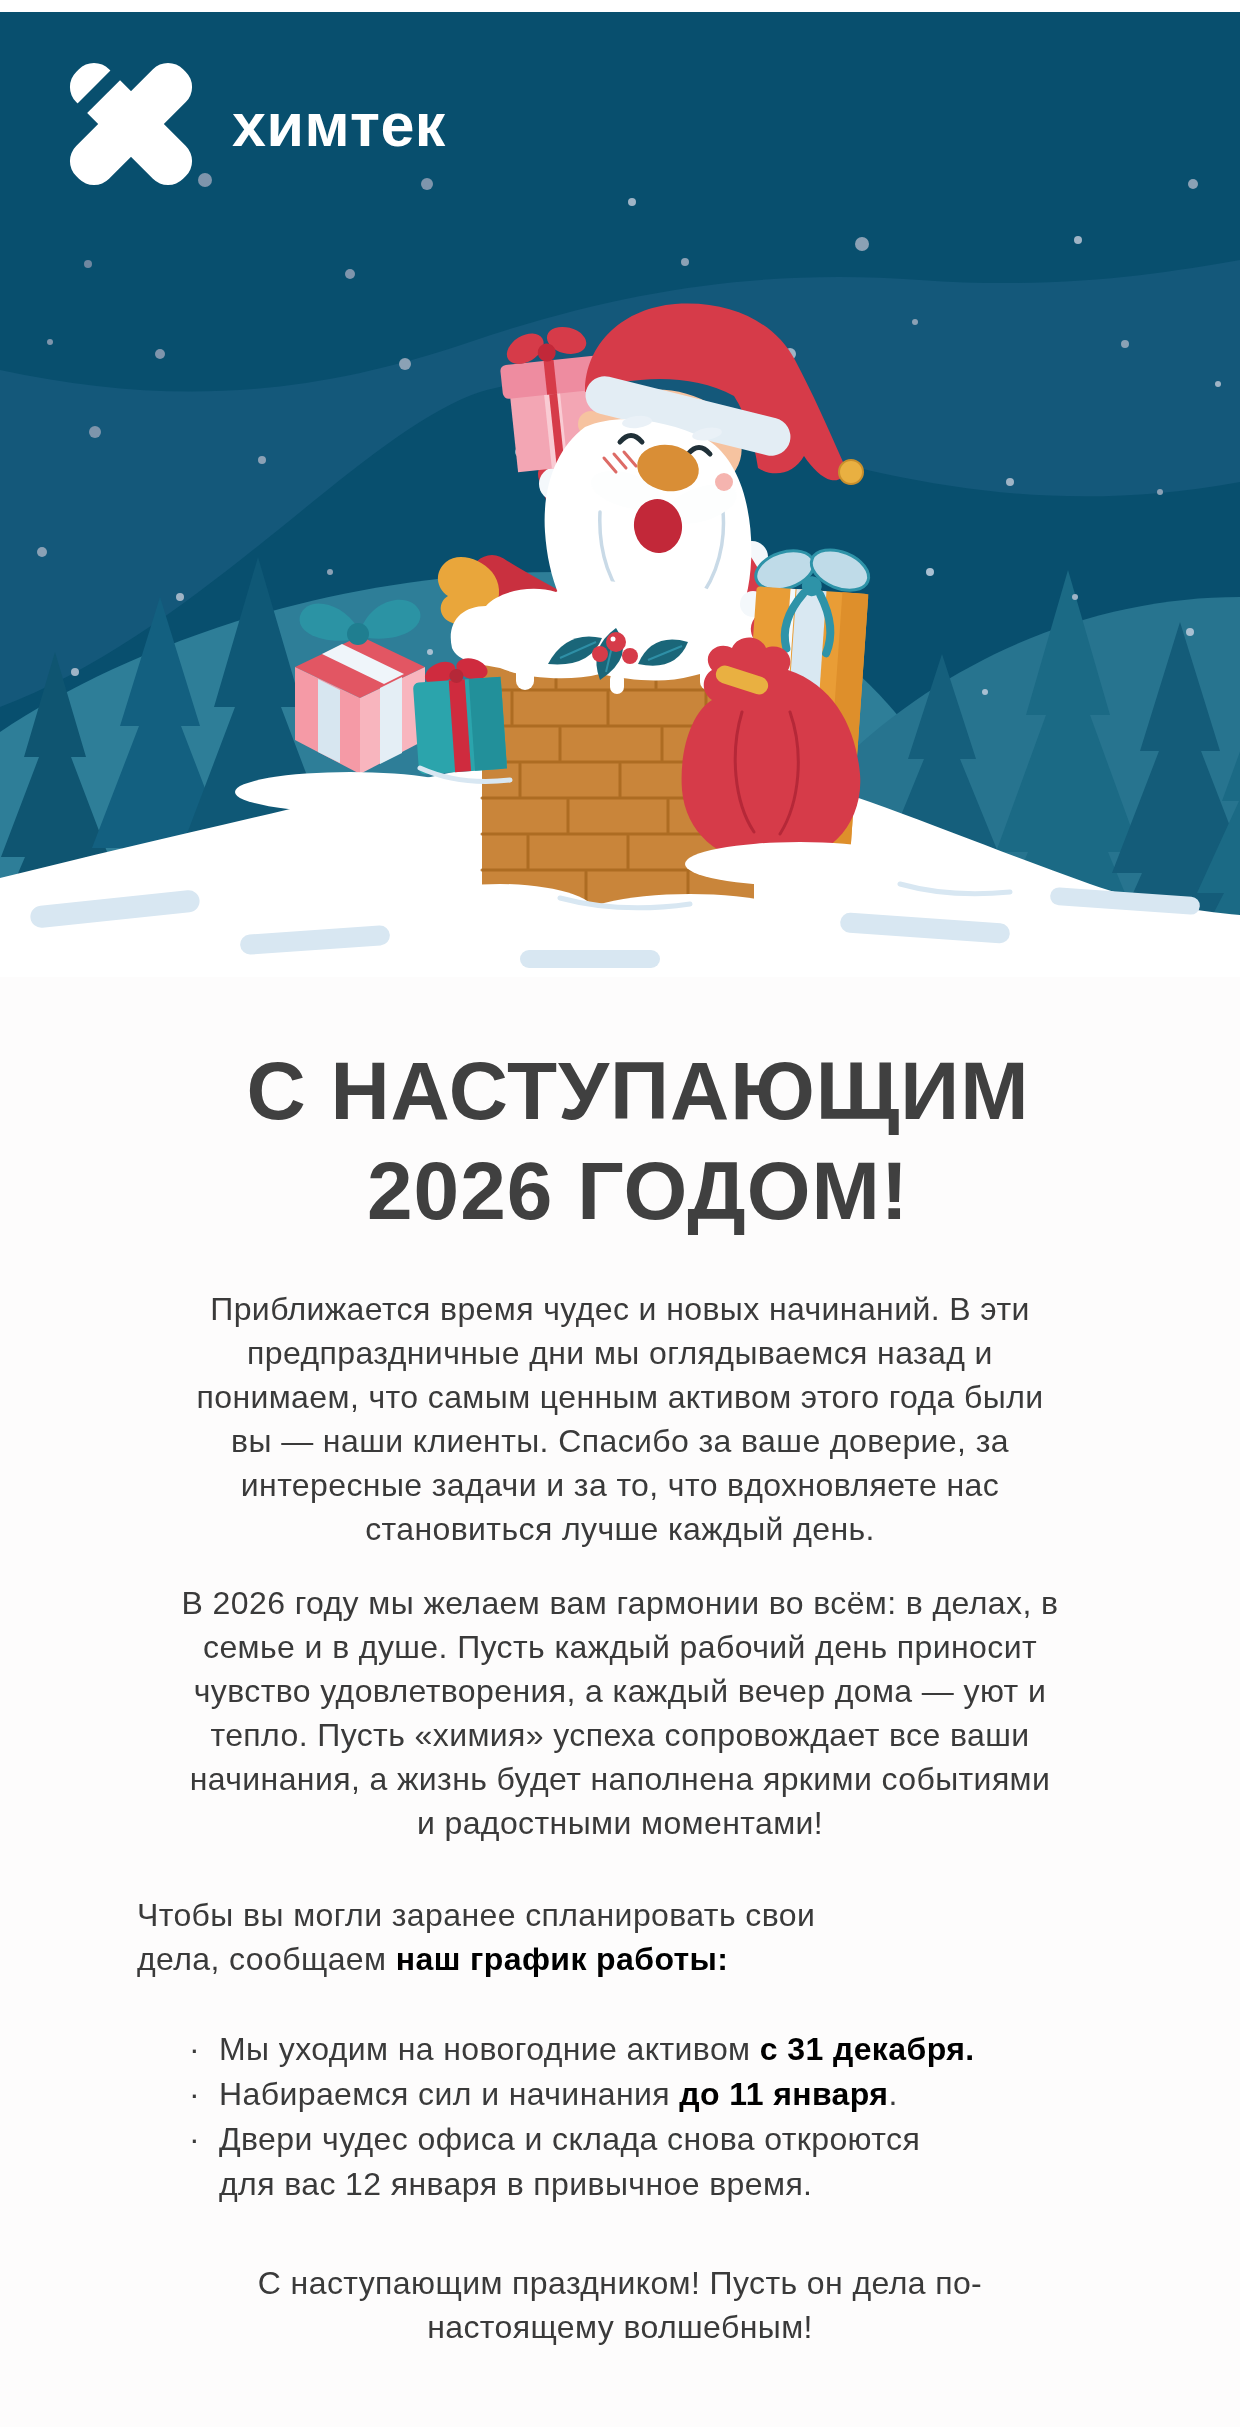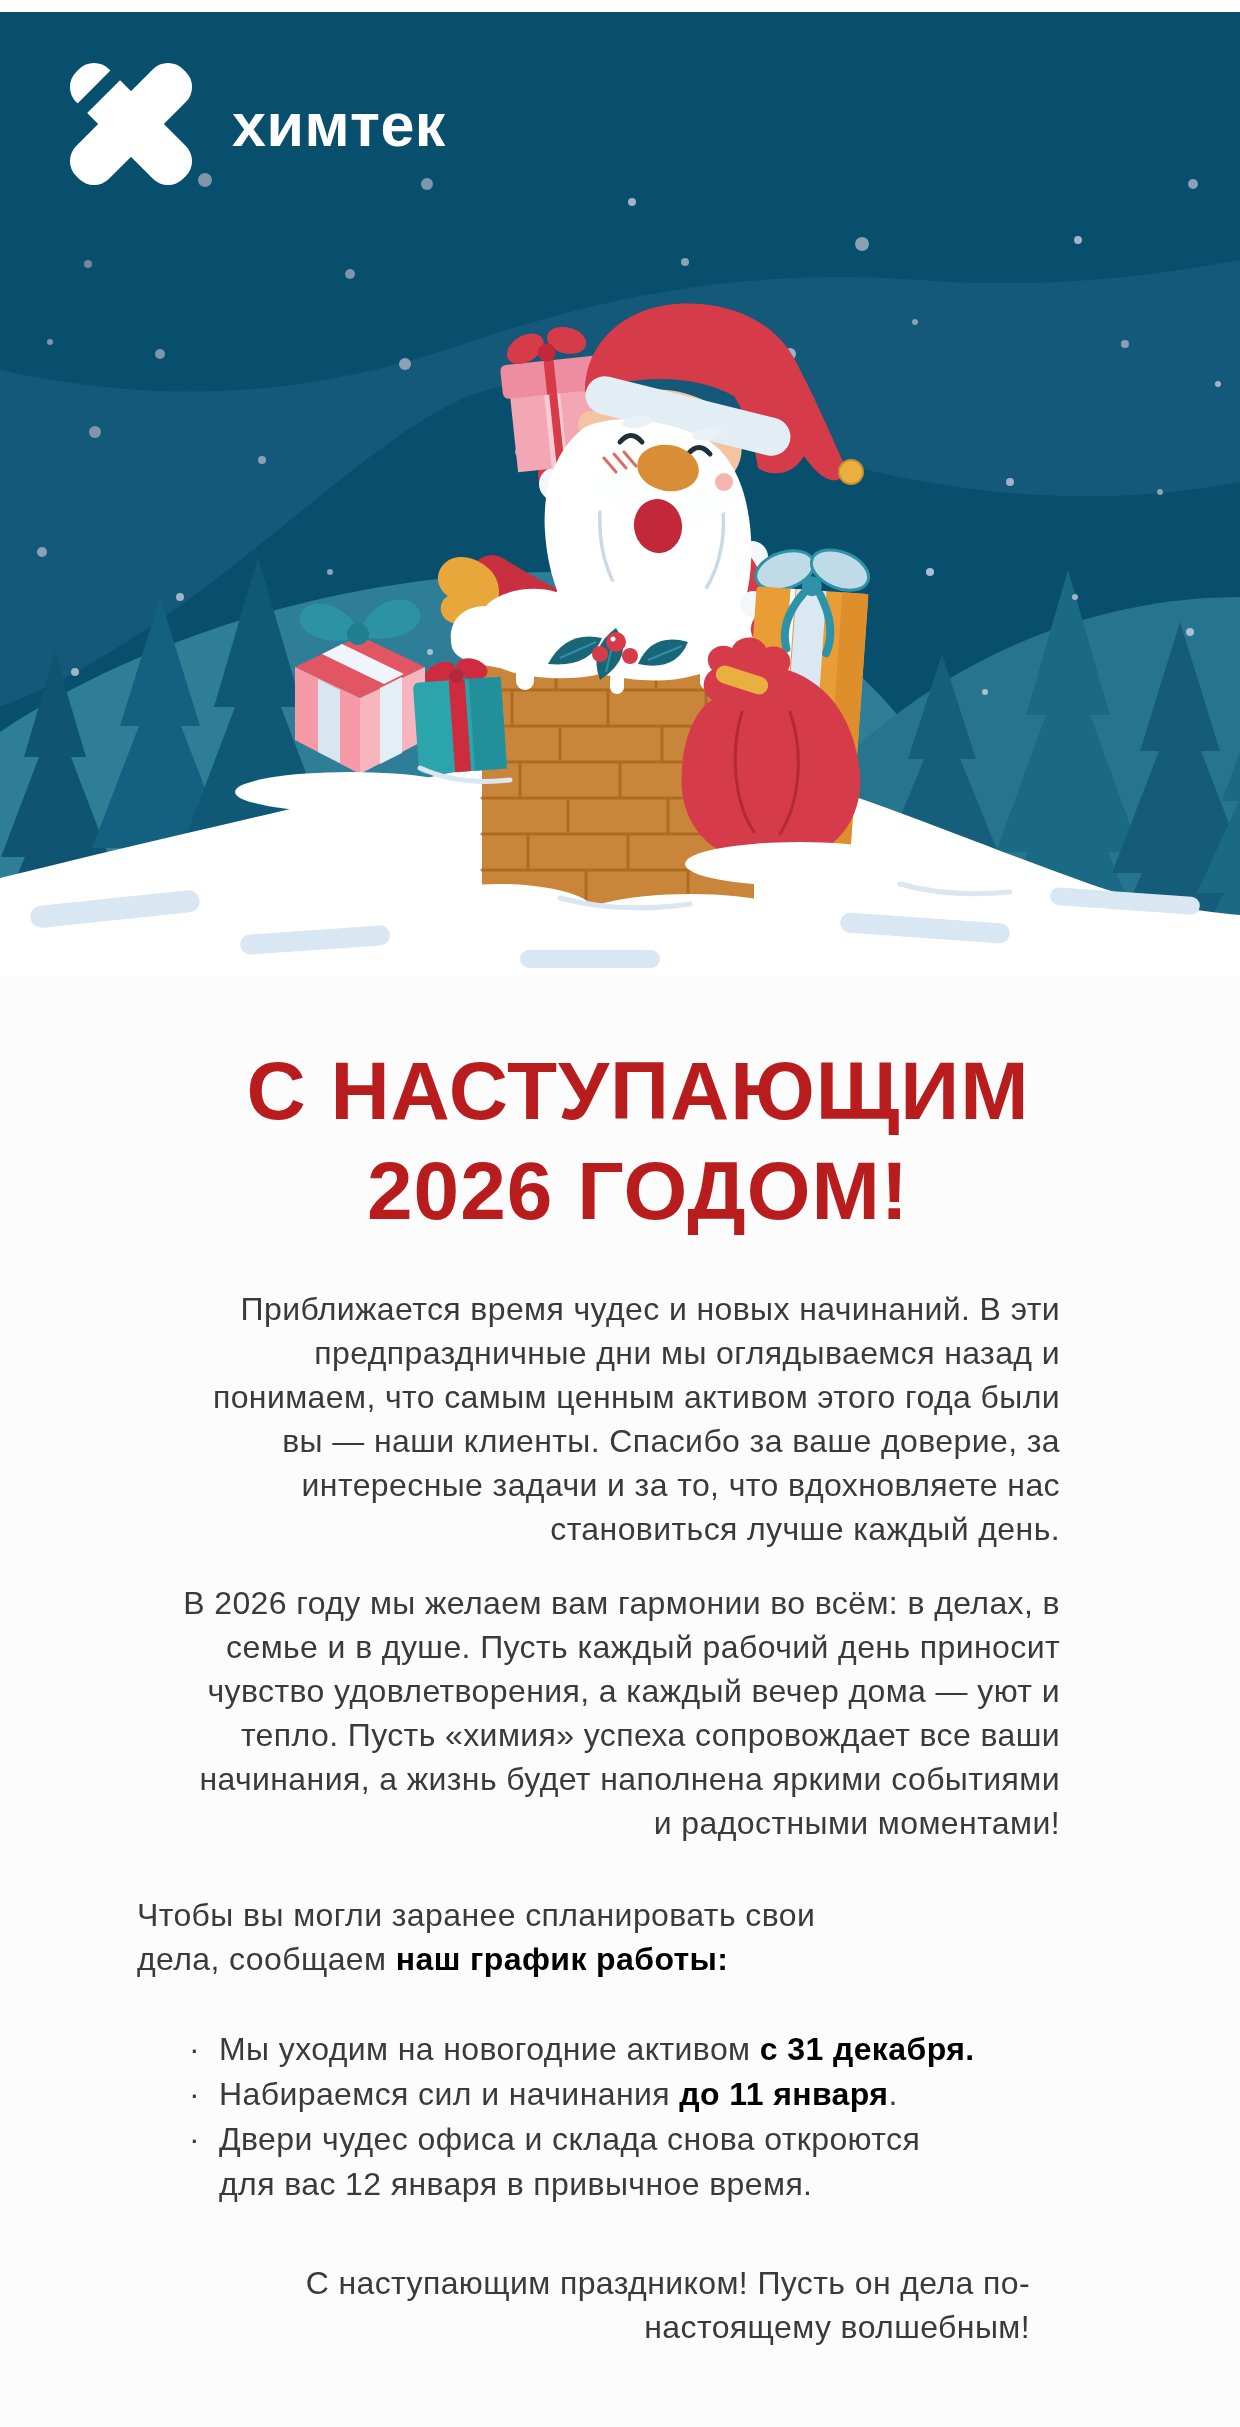--- a/index.html
+++ b/index.html
@@ -15,7 +15,7 @@
 
   
   .content{padding:64px 0 42px;background:#FDFCFC;}
-  .title{margin:0 auto;text-align:center;font-weight:700;font-size:82px;line-height:100px;letter-spacing:1px;color:#b91c1c;padding-left:36px;}
+  .title{margin:0 auto;text-align:center;font-weight:700;font-size:82px;line-height:100px;letter-spacing:1px;color:#404040;padding-left:36px;}
   .para{width:880px;margin:0 auto;text-align:right;font-size:32px;line-height:44px;letter-spacing:0.4px;color:#3A3A3A;}
   .p1{margin-top:46px;}
   .p2{margin-top:30px;}

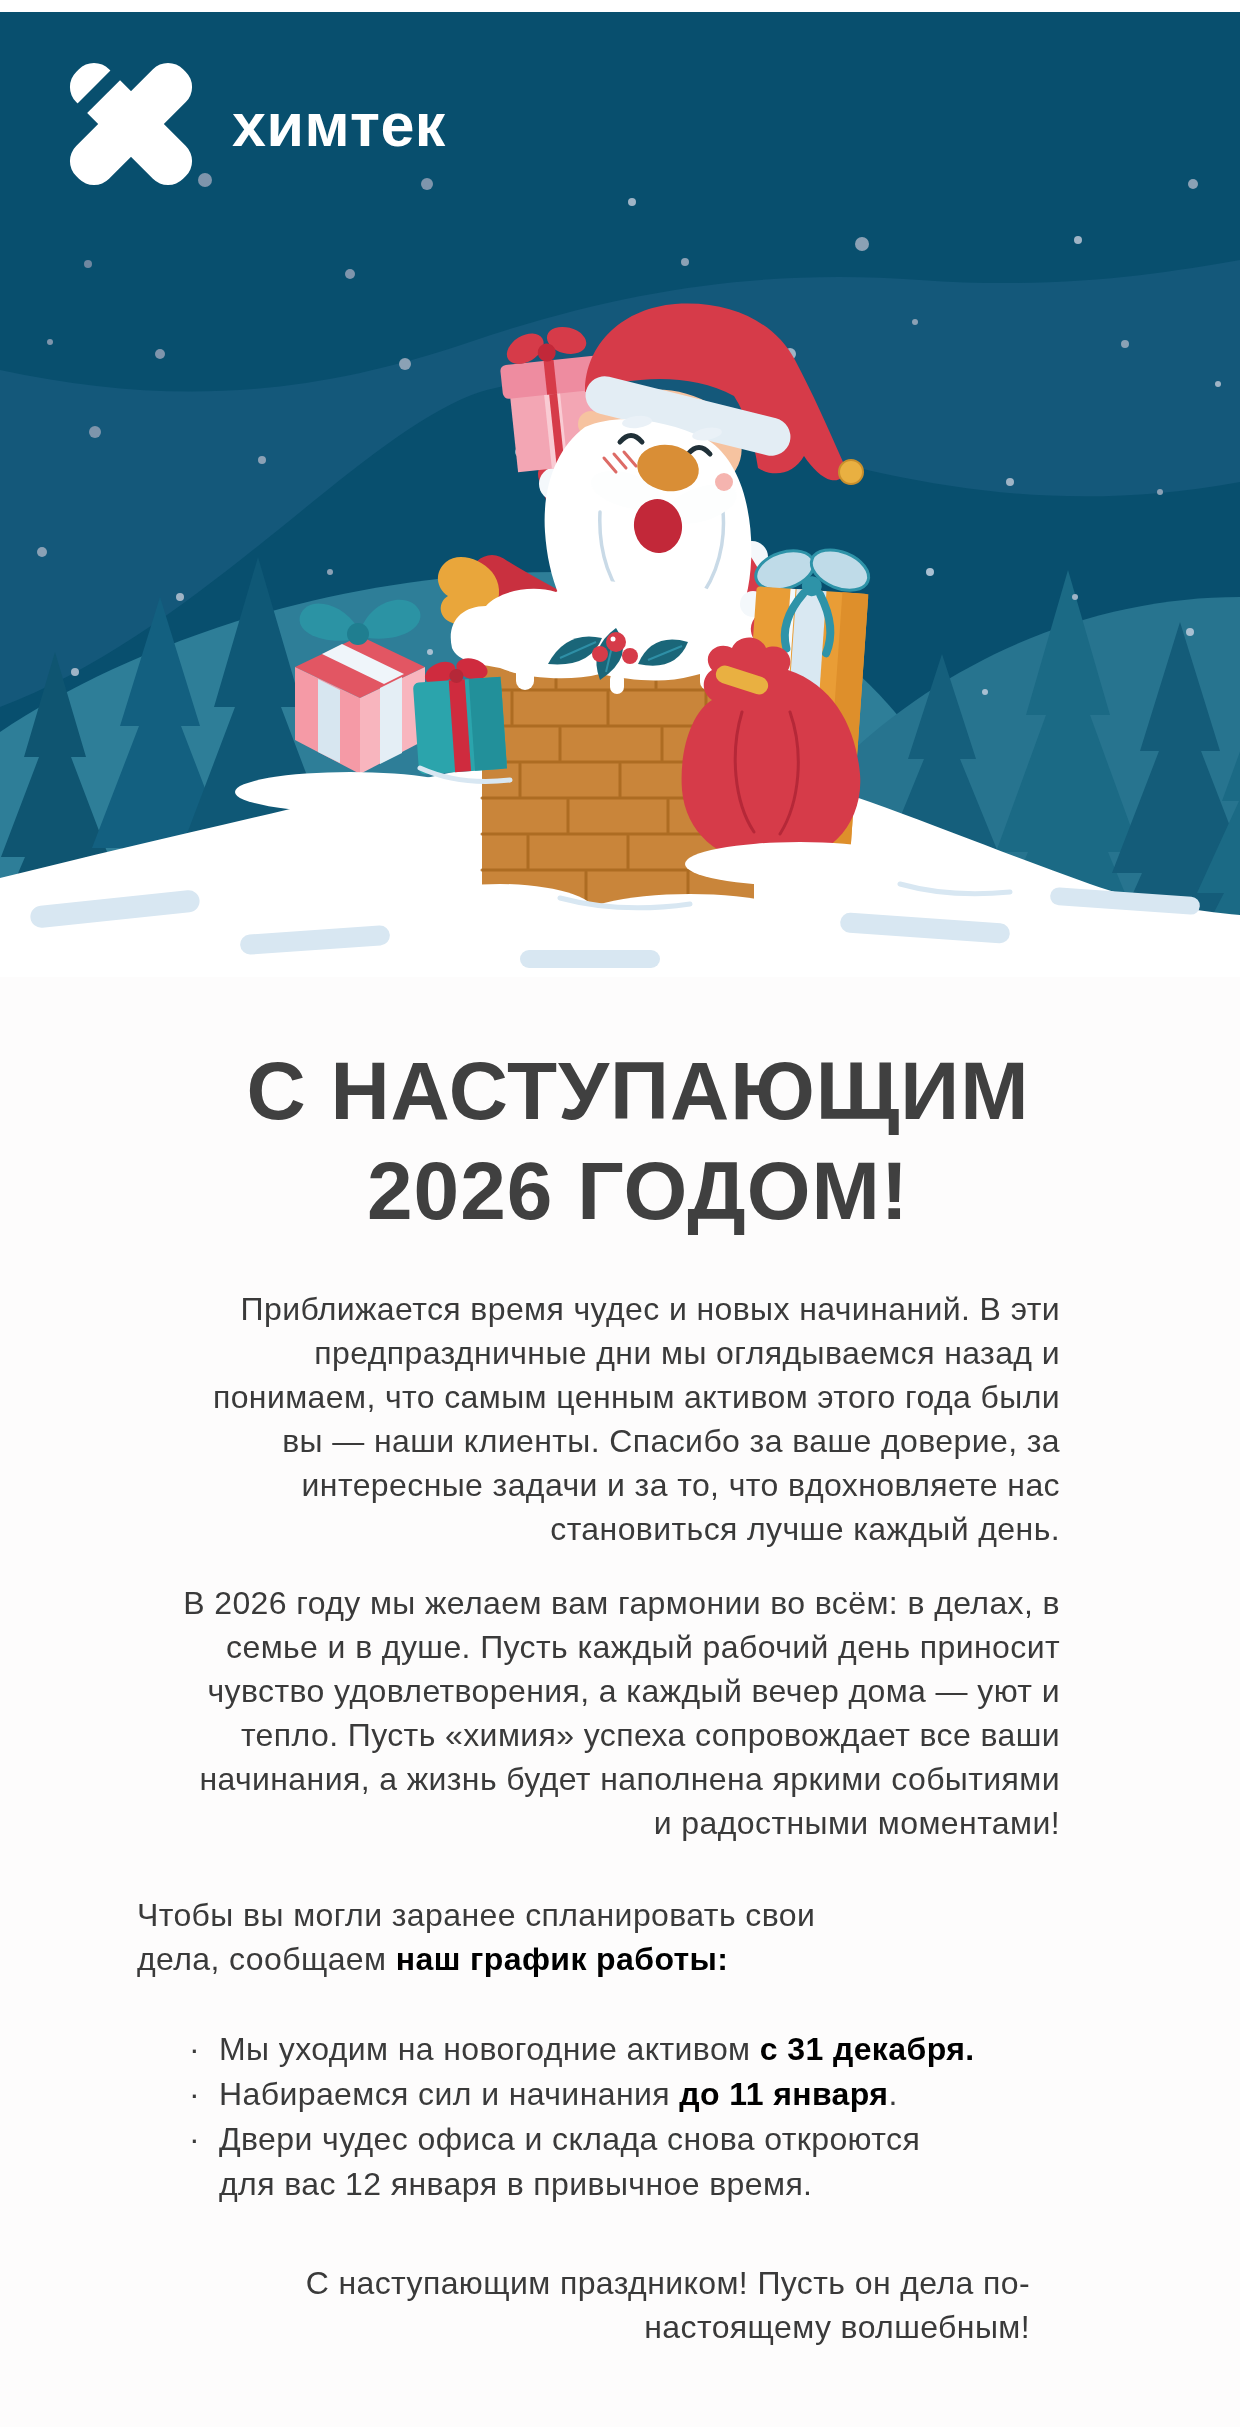--- a/index.html
+++ b/index.html
@@ -16,7 +16,7 @@
   
   .content{padding:64px 0 42px;background:#FDFCFC;}
   .title{margin:0 auto;text-align:center;font-weight:700;font-size:82px;line-height:100px;letter-spacing:1px;color:#404040;padding-left:36px;}
-  .para{width:880px;margin:0 auto;text-align:right;font-size:32px;line-height:44px;letter-spacing:0.4px;color:#3A3A3A;}
+  .para{width:880px;margin:0 auto;text-align:center;font-size:32px;line-height:44px;letter-spacing:0.4px;color:#3A3A3A;}
   .p1{margin-top:46px;}
   .p2{margin-top:30px;}
   .schedule{width:985px;margin:48px 0 0 137px;font-size:32px;line-height:44px;letter-spacing:0.4px;color:#3A3A3A;}

